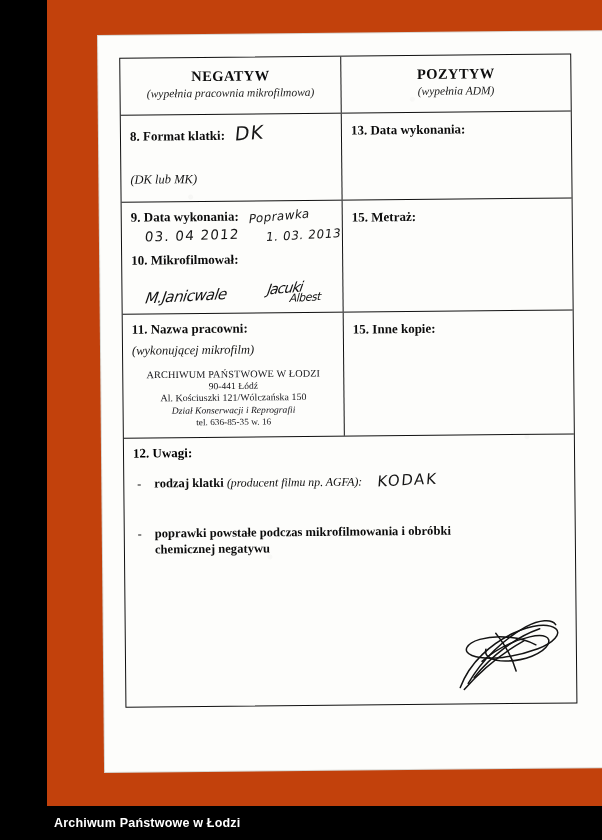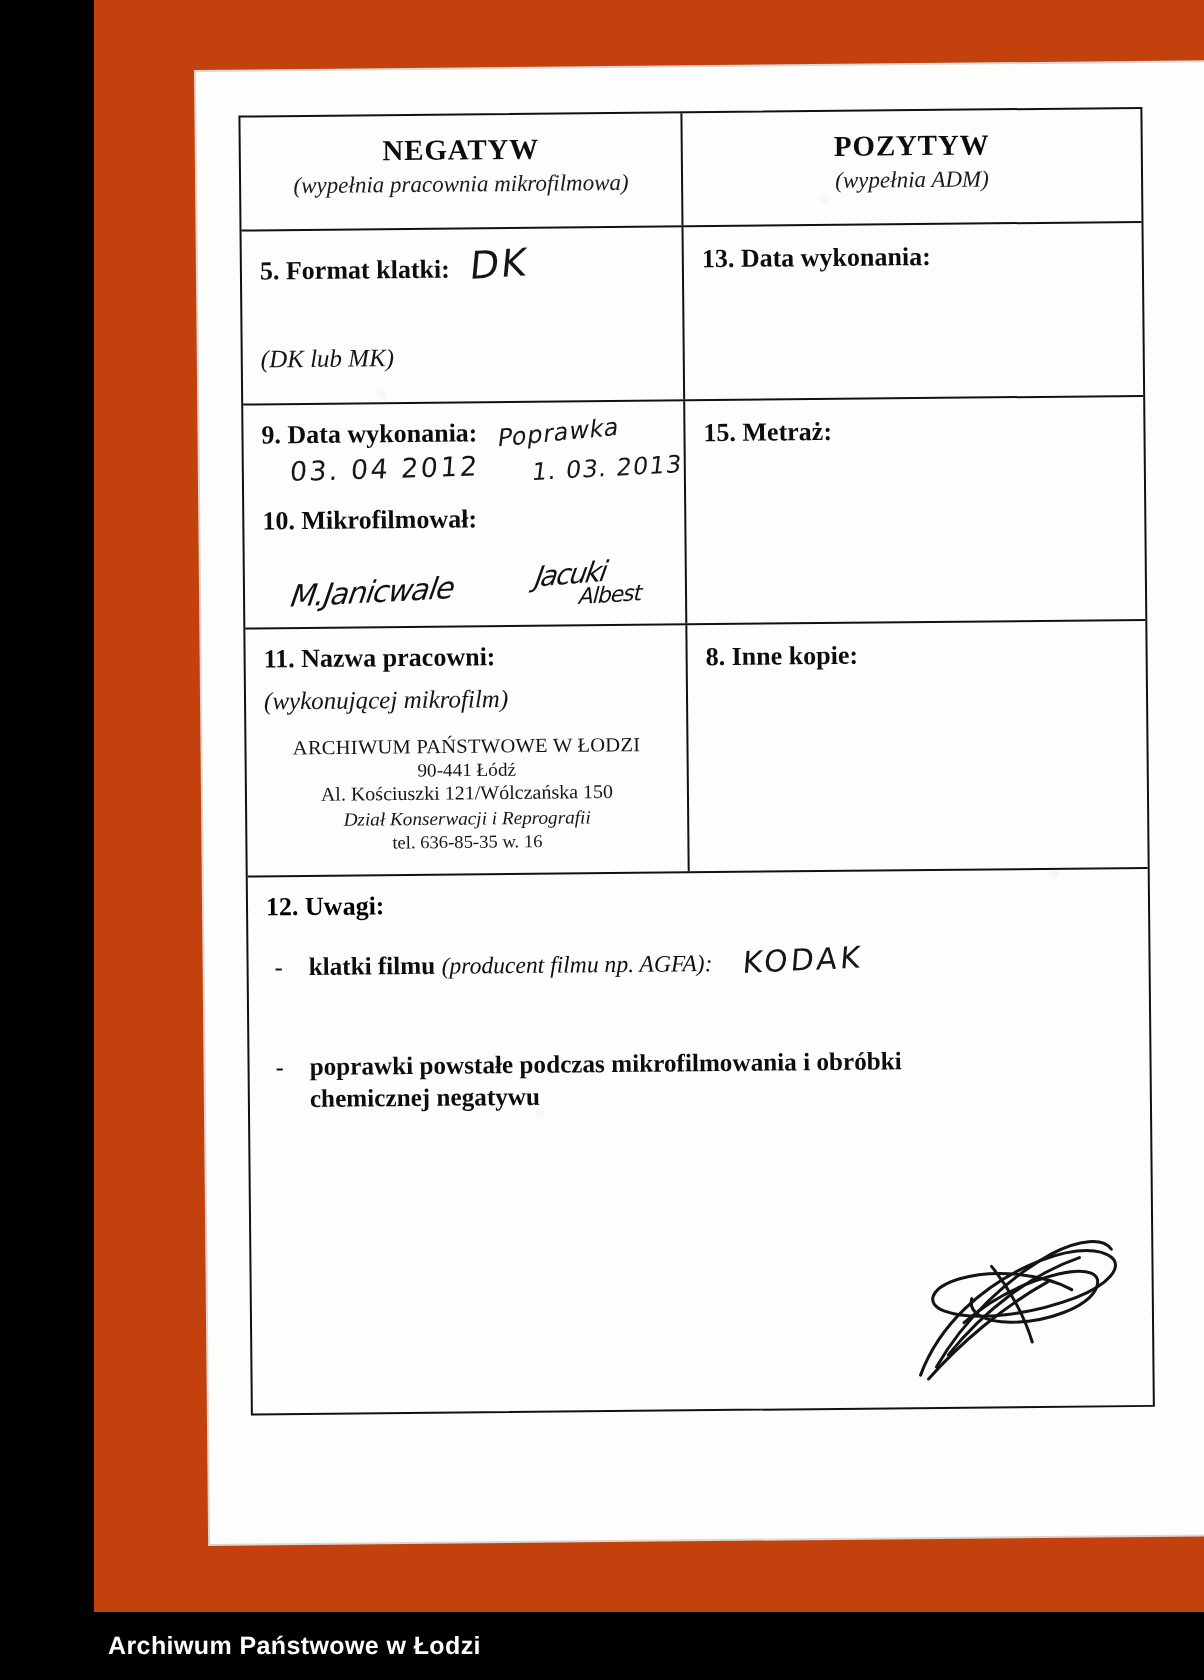--- a/index.html
+++ b/index.html
@@ -136,7 +136,7 @@
       <div class="row row-fmt">
         <div class="cell-l">
           <div class="inline">
-            <span class="lbl">5. Format klatki:</span>
+            <span class="lbl">8. Format klatki:</span>
             <span class="hand hw-dk">DK</span>
           </div>
           <div class="ital" style="margin-top:28px;">(DK lub MK)</div>

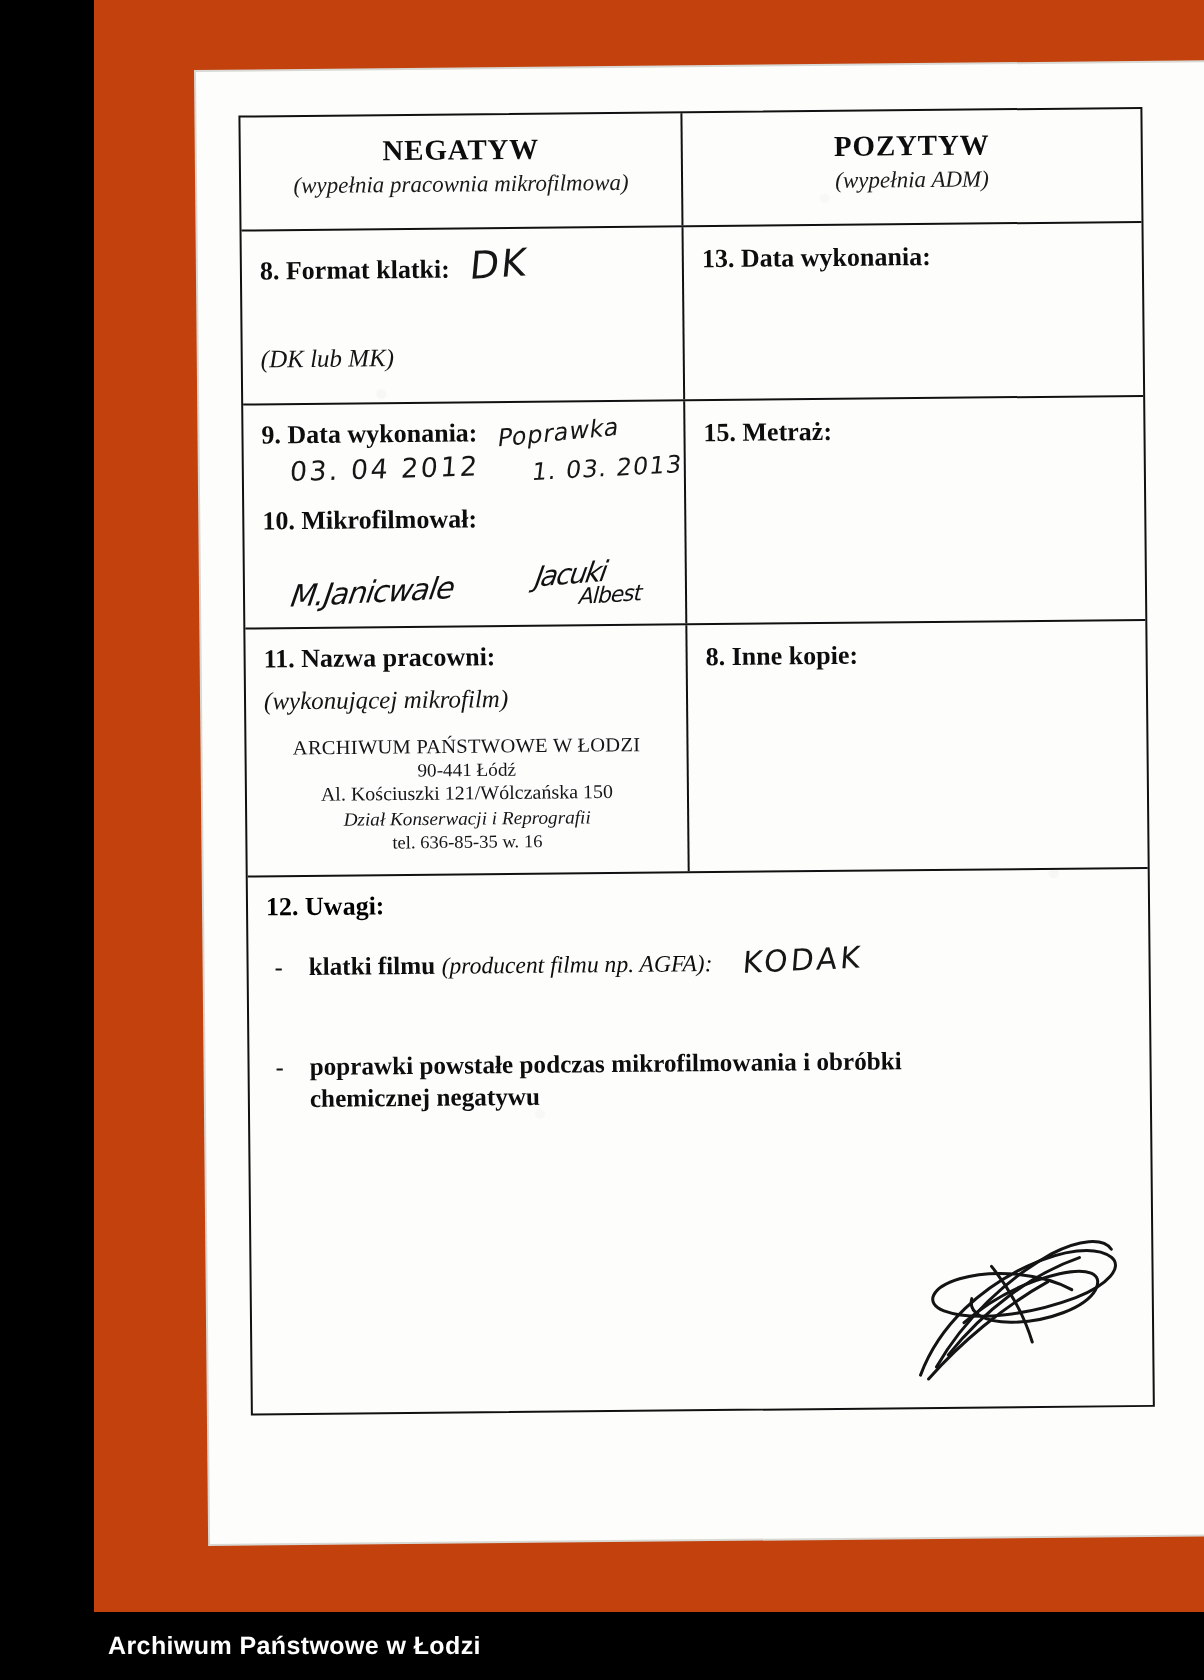--- a/index.html
+++ b/index.html
@@ -183,7 +183,7 @@
           </div>
         </div>
         <div class="cell-r">
-          <span class="lbl">8. Inne kopie:</span>
+          <span class="lbl">15. Inne kopie:</span>
         </div>
       </div>
 

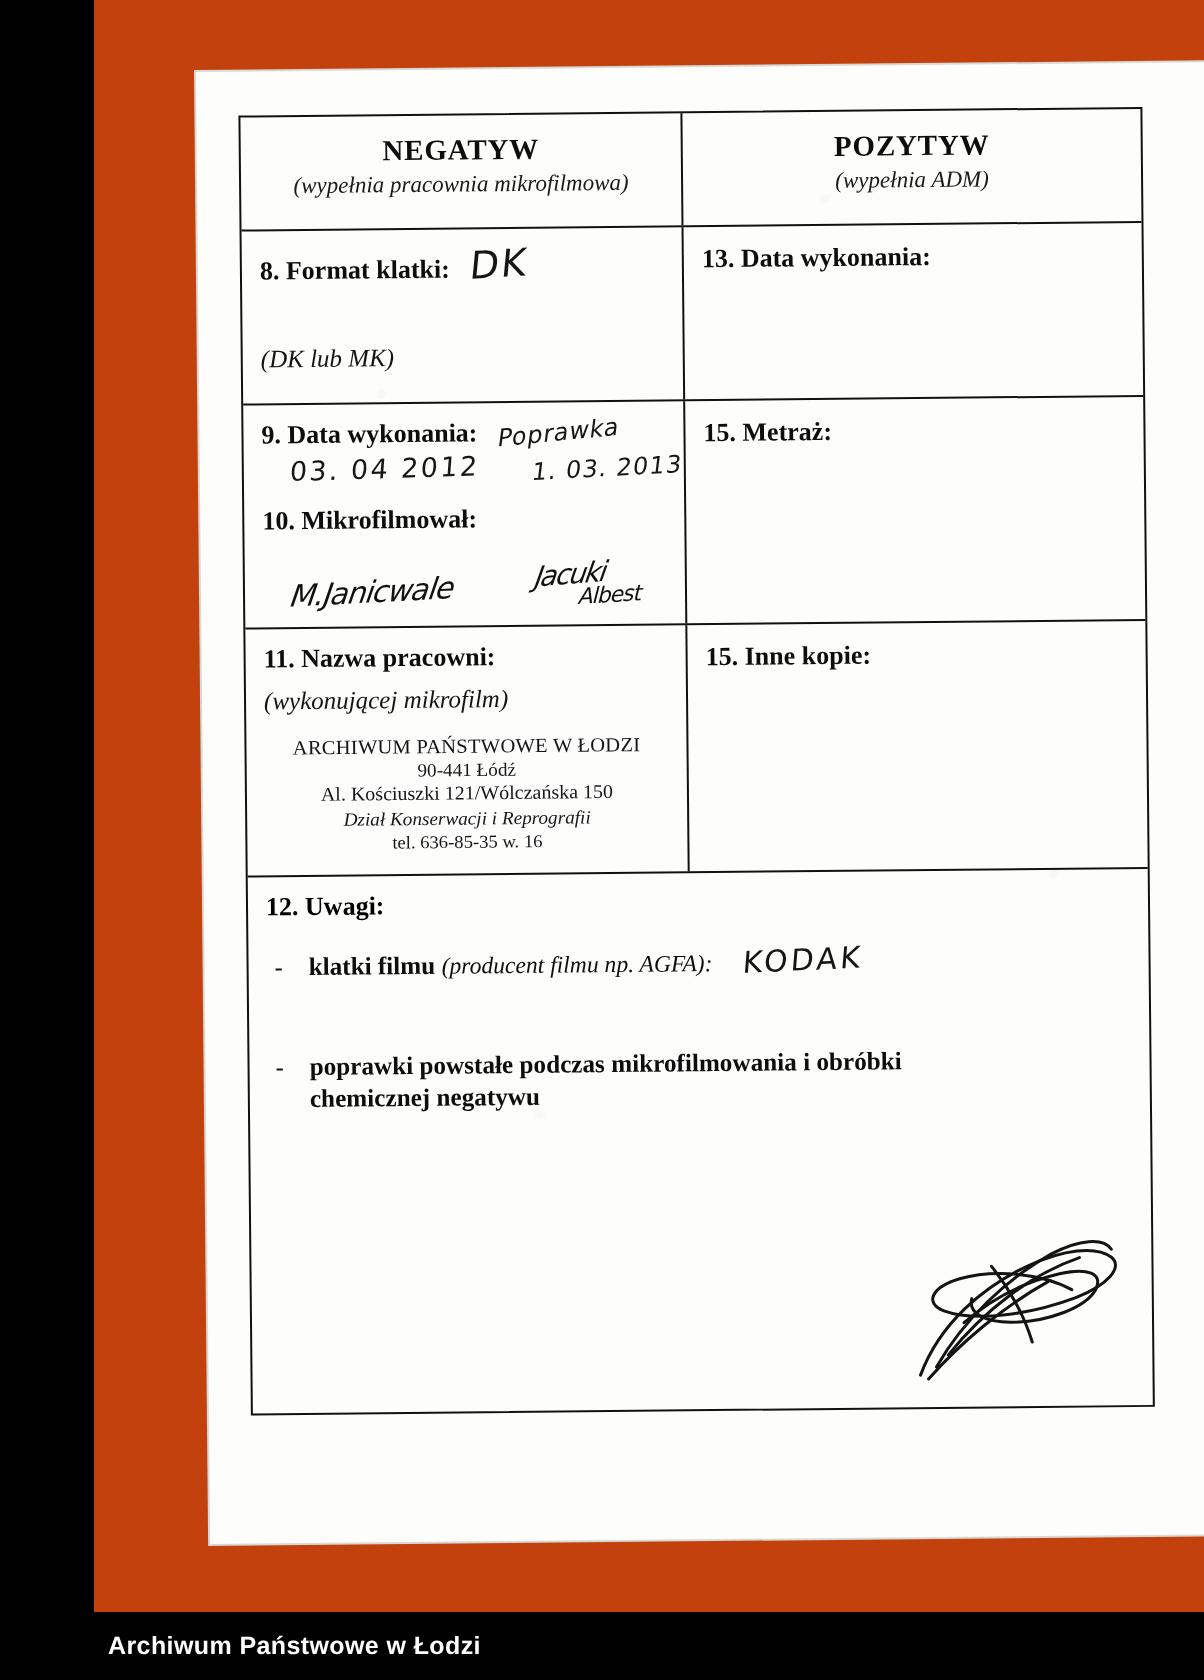--- a/index.html
+++ b/index.html
@@ -194,7 +194,7 @@
           <div class="bullet">
             <span class="dash">-</span>
             <span class="bul-txt">
-              <span>klatki filmu</span>
+              <span>rodzaj klatki</span>
               <span class="paren">(producent filmu np. AGFA):</span>
               <span class="hand hw-kodak" style="margin-left:12px;">KODAK</span>
             </span>

